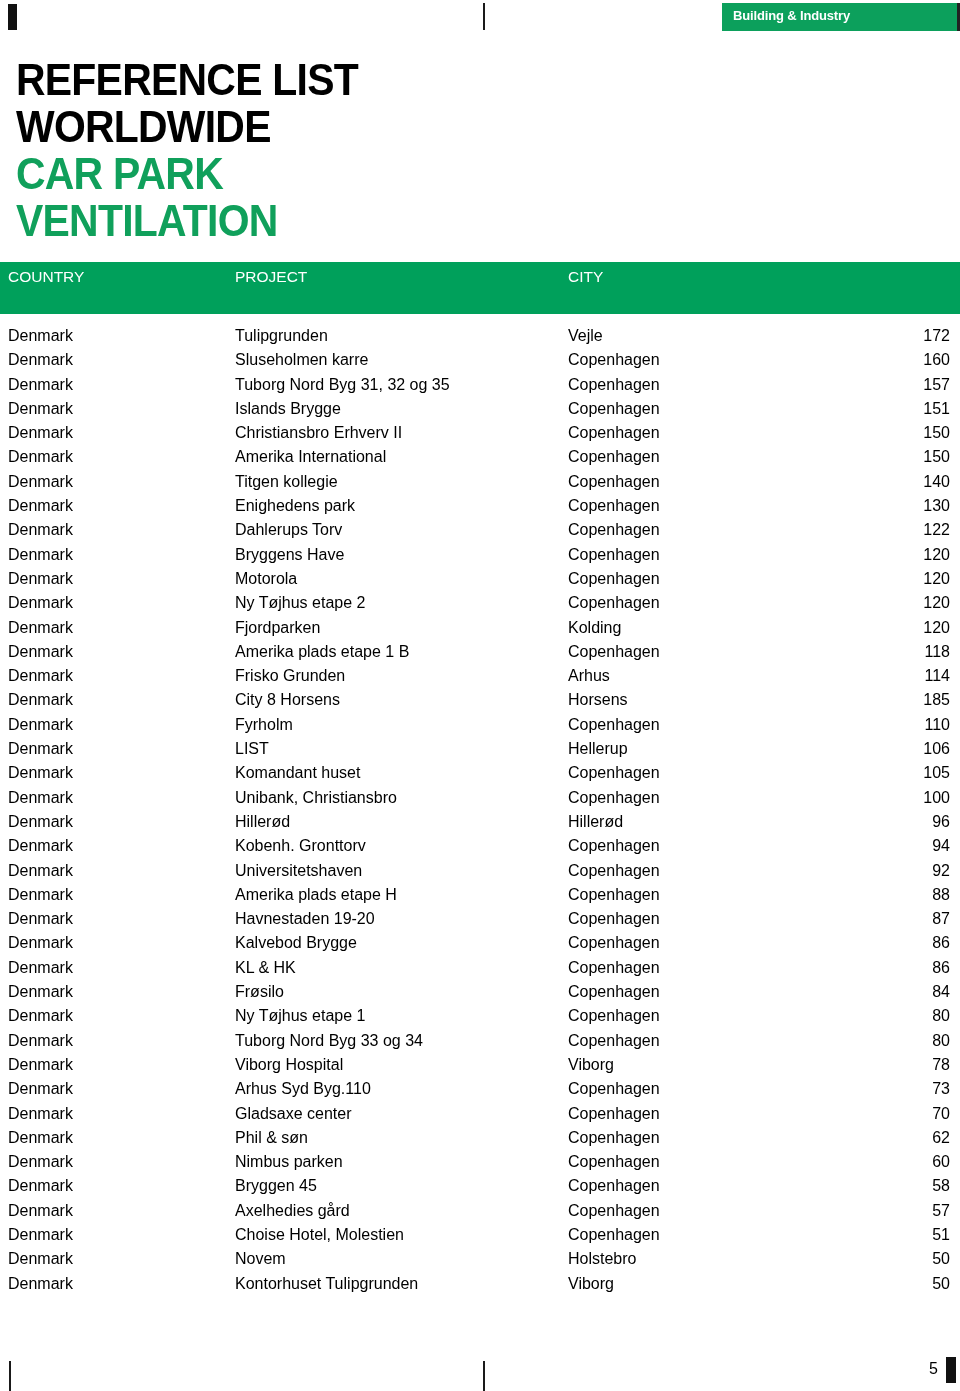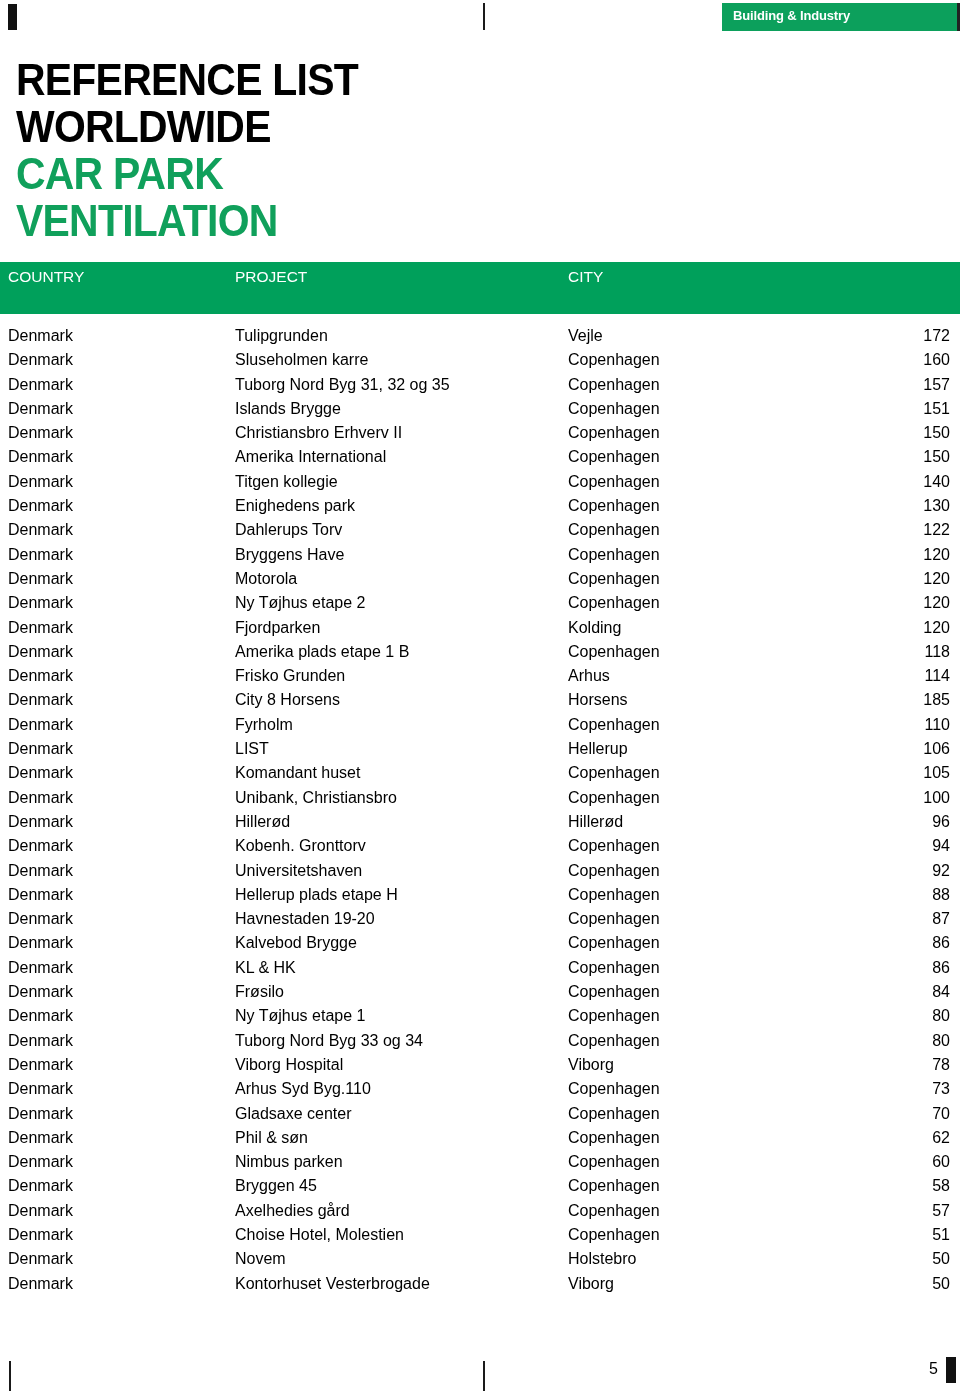--- a/index.html
+++ b/index.html
@@ -333,7 +333,7 @@
       </div>
       <div class="trow">
         <div class="cell c-country">Denmark</div>
-        <div class="cell c-project">Hellerup plads etape H</div>
+        <div class="cell c-project">Amerika plads etape H</div>
         <div class="cell c-city">Copenhagen</div>
         <div class="cell c-spaces">88</div>
       </div>

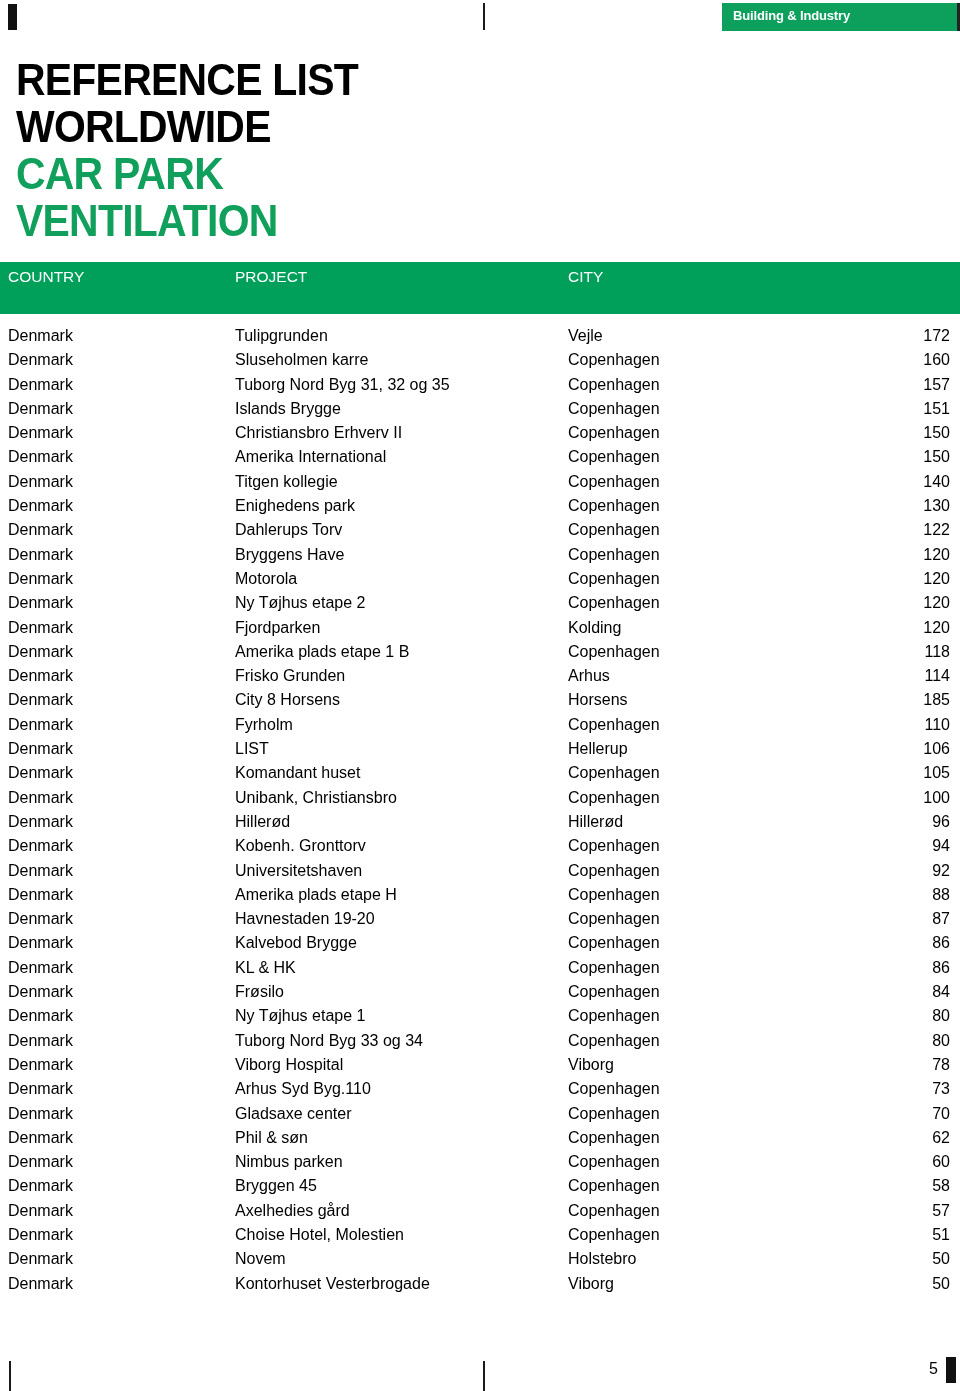--- a/index.html
+++ b/index.html
@@ -429,7 +429,7 @@
       </div>
       <div class="trow">
         <div class="cell c-country">Denmark</div>
-        <div class="cell c-project">Kontorhuset Vesterbrogade</div>
+        <div class="cell c-project">Kontorhuset Tulipgrunden</div>
         <div class="cell c-city">Viborg</div>
         <div class="cell c-spaces">50</div>
       </div>

